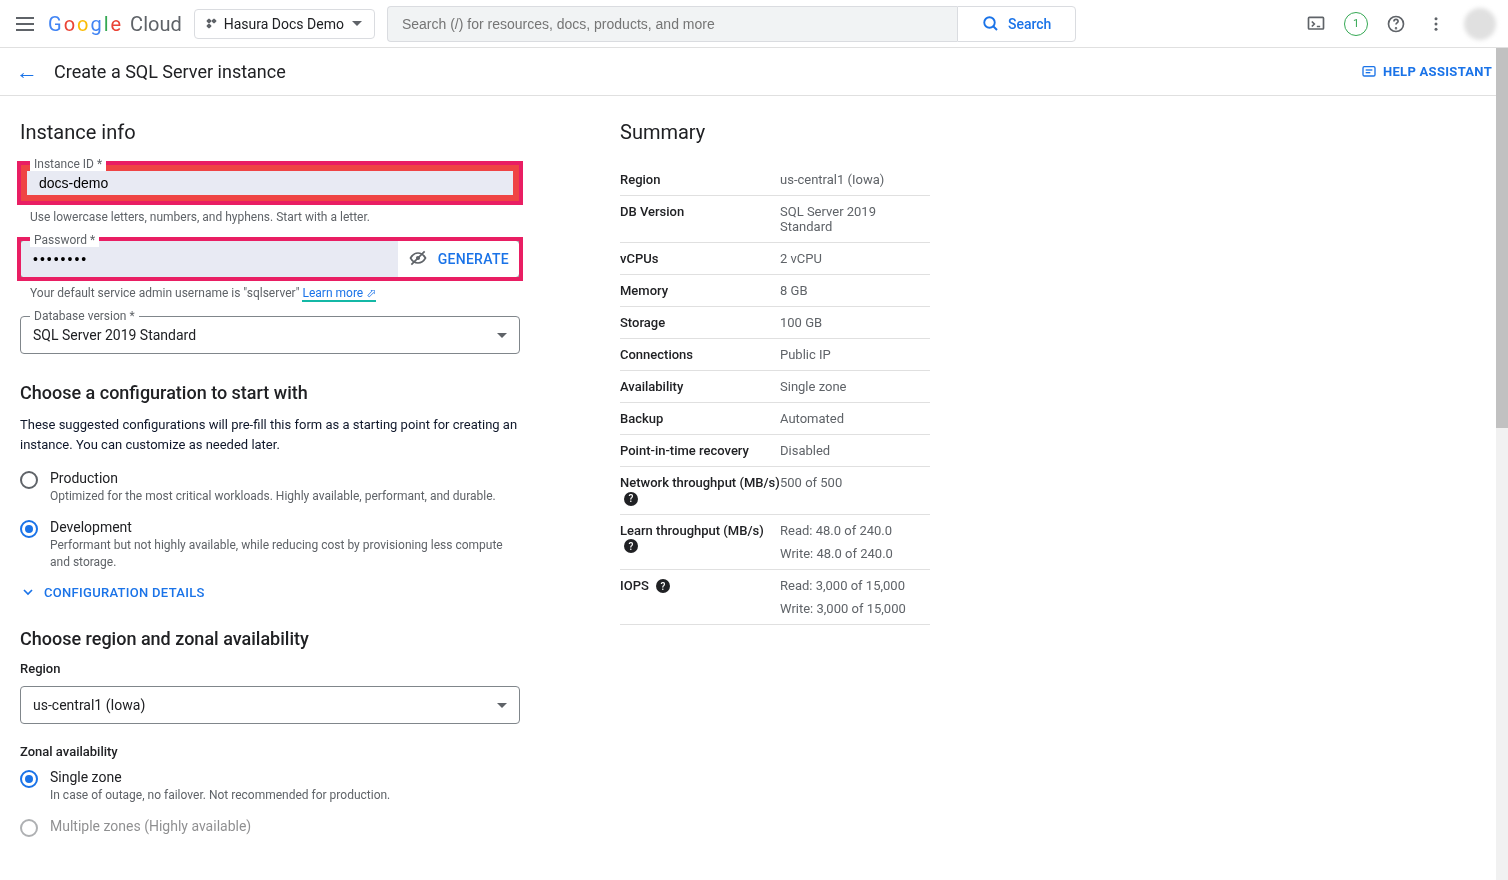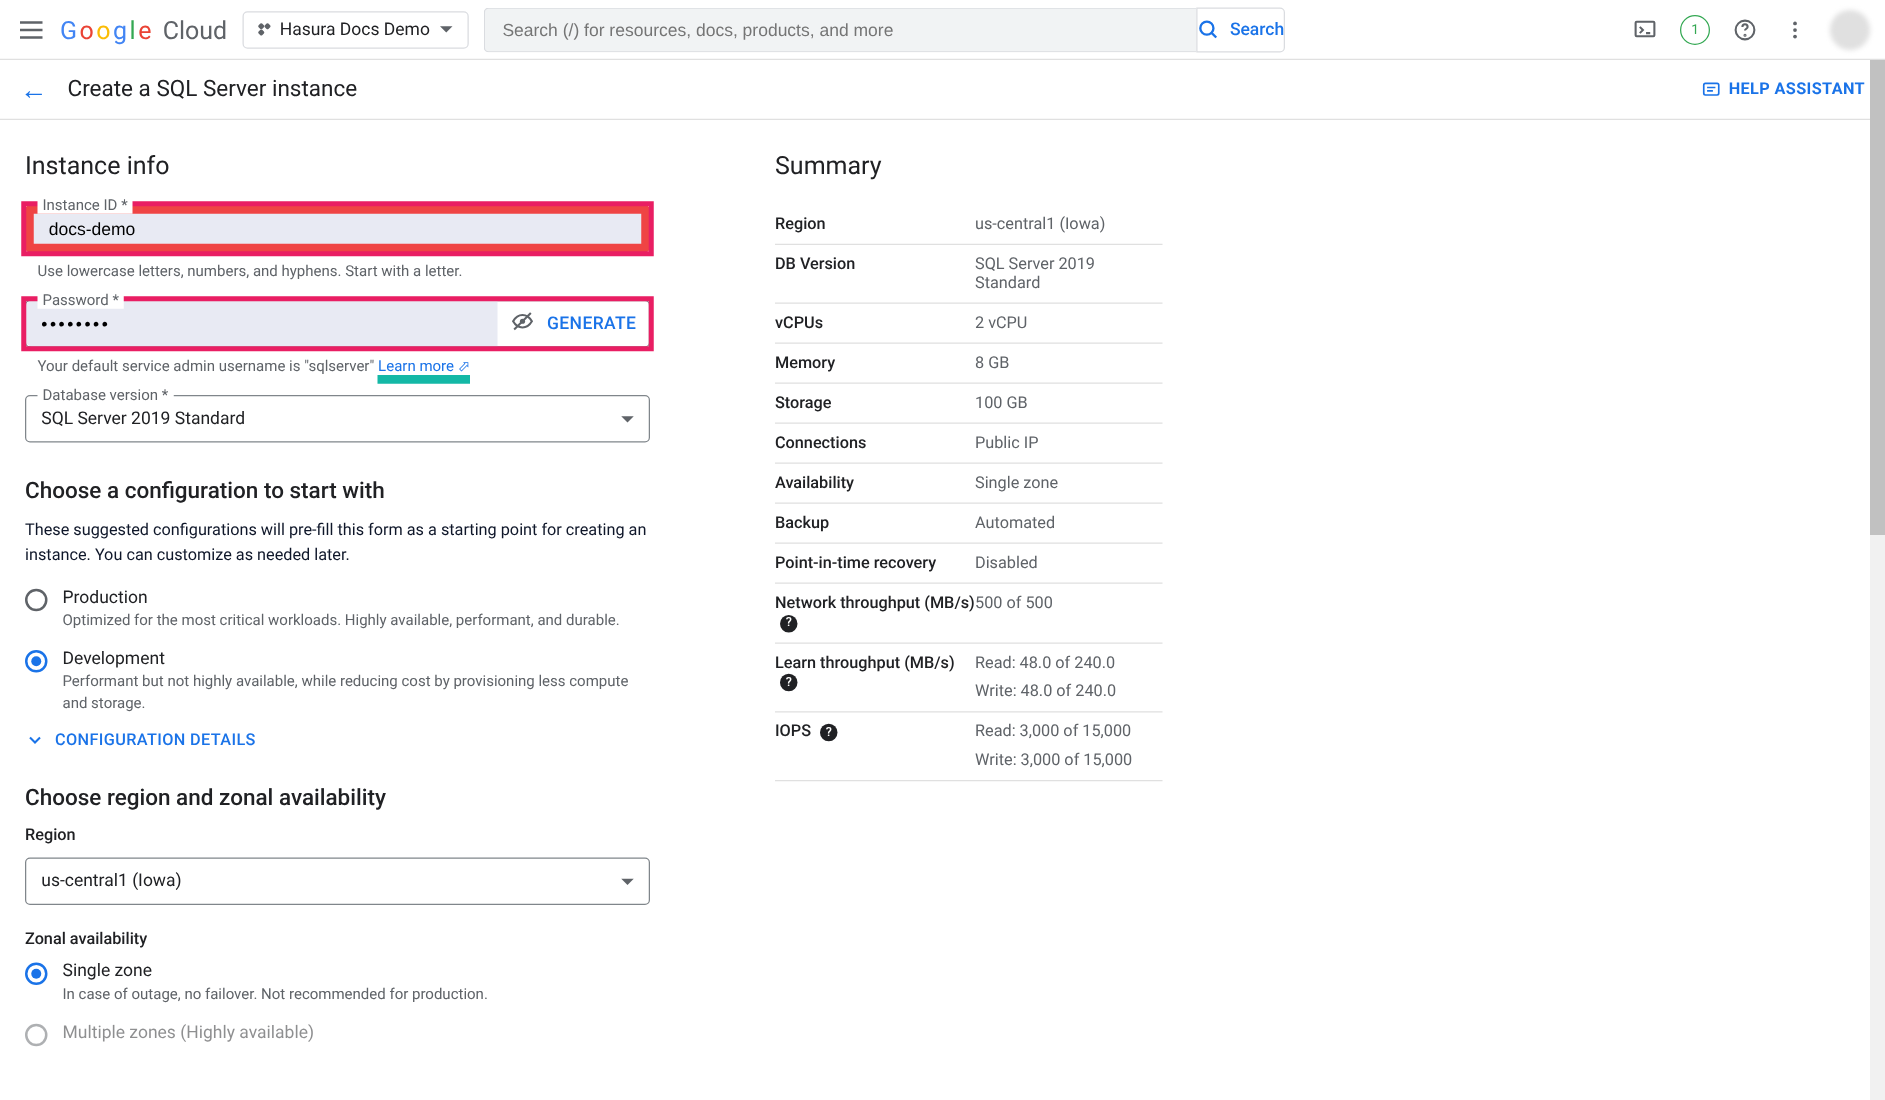--- a/index.html
+++ b/index.html
@@ -17,7 +17,7 @@
 .tri-down { width: 0; height: 0; border-left: 5px solid transparent; border-right: 5px solid transparent; border-top: 5px solid #5f6368; }
 .search-wrap { display: flex; }
 .search-box { width: 570px; height: 36px; background: #f1f3f4; border: 1px solid #dadce0; border-radius: 4px 0 0 4px; padding: 0 14px; font-size: 14px; color: #5f6368; border-right: none; }
-.search-btn { height: 36px; border: 1px solid #dadce0; background: #fff; border-radius: 0 4px 4px 0; padding: 0 0; display: flex; align-items: center; gap: 8px; color: #1a73e8; cursor: pointer; font-size: 14px; font-weight: 500; }
+.search-btn { height: 36px; border: 1px solid #dadce0; background: #fff; border-radius: 0 4px 4px 0; padding: 0 24px; display: flex; align-items: center; gap: 8px; color: #1a73e8; cursor: pointer; font-size: 14px; font-weight: 500; }
 .top-right { margin-left: auto; display: flex; align-items: center; gap: 16px; }
 .icon-btn { width: 24px; height: 24px; cursor: pointer; color: #5f6368; display: flex; align-items: center; justify-content: center; }
 .circle-1 { width: 24px; height: 24px; border: 1.5px solid #34A853; border-radius: 50%; display: flex; align-items: center; justify-content: center; font-size: 11px; color: #34A853; }

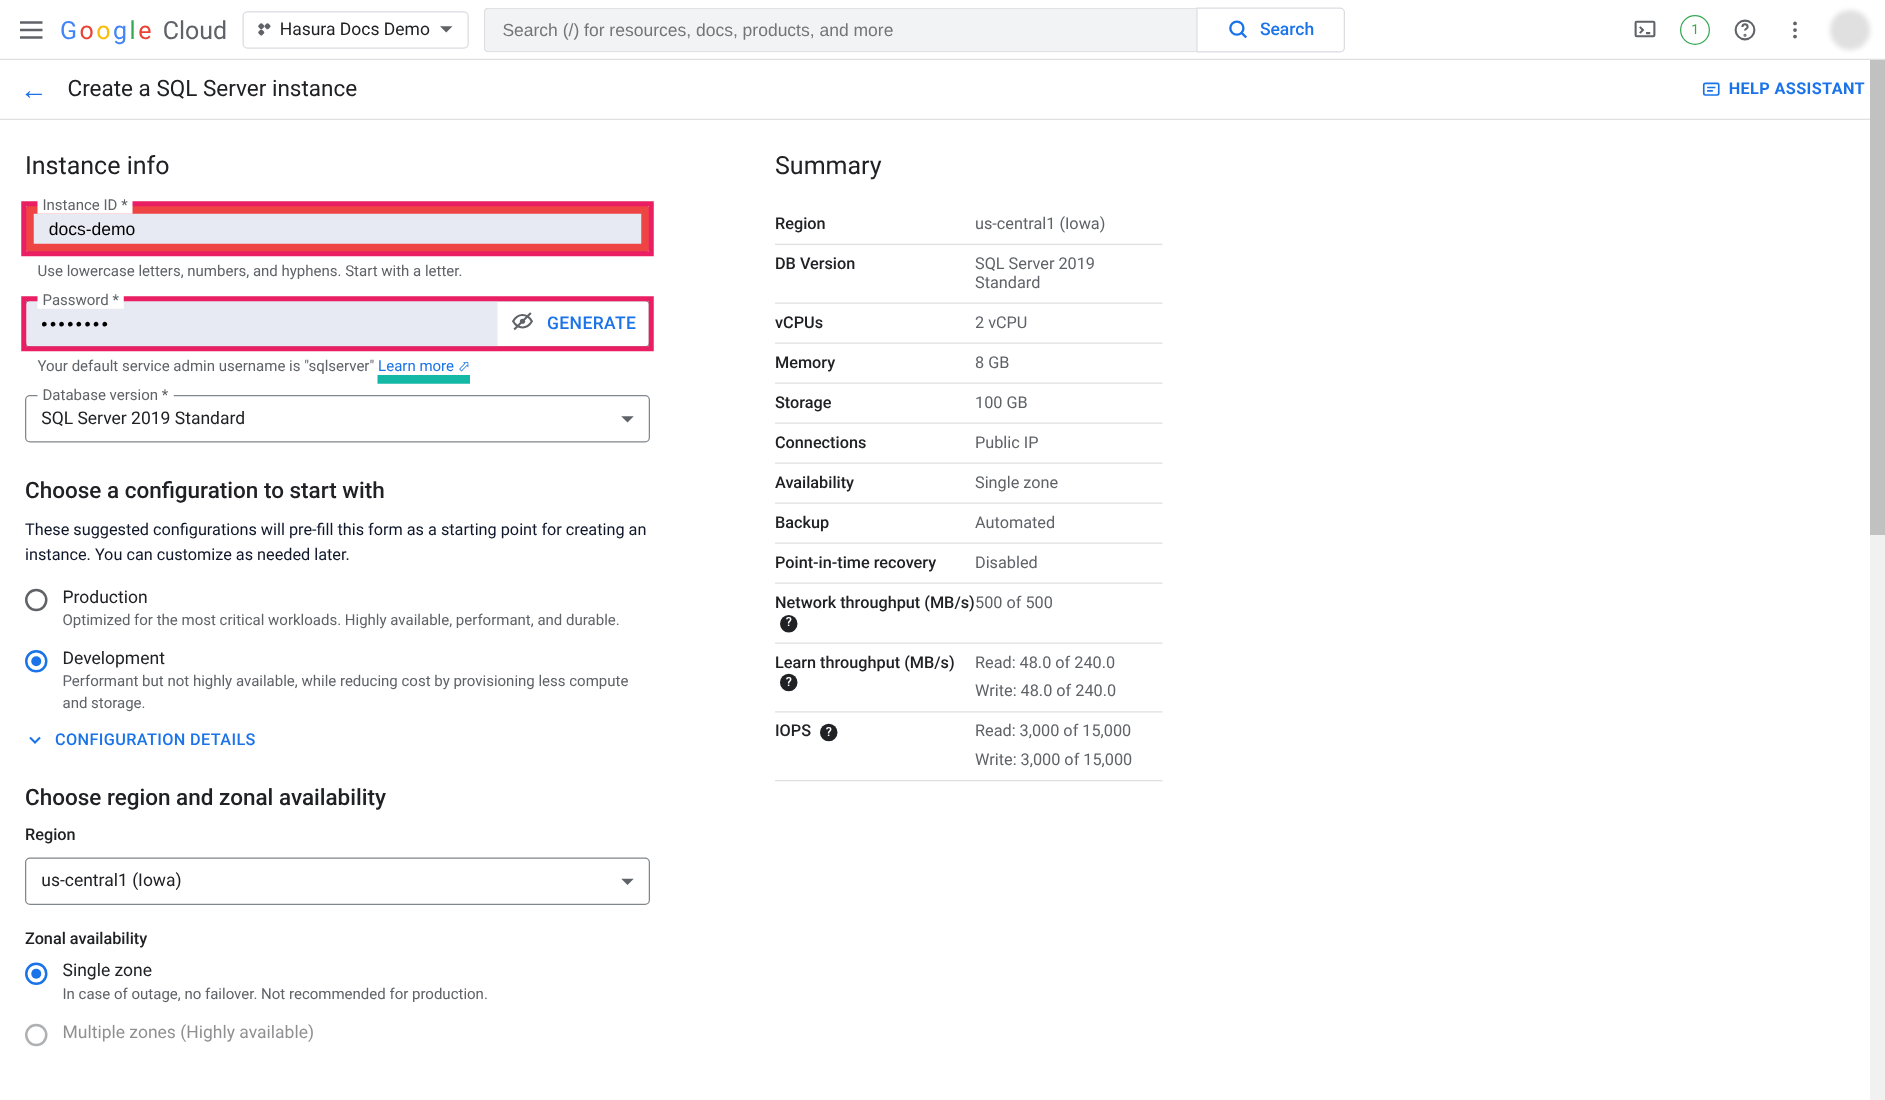--- a/index.html
+++ b/index.html
@@ -40,7 +40,7 @@
 .eye-off { cursor: pointer; color: #5f6368; margin: 0 10px; }
 .generate { color: #1a73e8; font-size: 14px; font-weight: 500; cursor: pointer; letter-spacing: 0.3px; }
 .helper { font-size: 12px; color: #5f6368; margin: 8px 0 16px 10px; }
-.helper a { color: #1a73e8; text-decoration: none; border-bottom: 7px solid #14b8a6; }
+.helper a { color: #1a73e8; text-decoration: none; border-bottom: 2px solid #14b8a6; }
 .select-box { width: 100%; height: 38px; border: 1px solid #80868b; border-radius: 4px; padding: 0 12px; display: flex; align-items: center; justify-content: space-between; cursor: pointer; background: #fff; font-size: 14px; }
 .desc { font-size: 13px; color: #0f172a; line-height: 1.5; margin-bottom: 16px; }
 .radio-item { display: flex; align-items: flex-start; gap: 12px; margin-bottom: 14px; }

